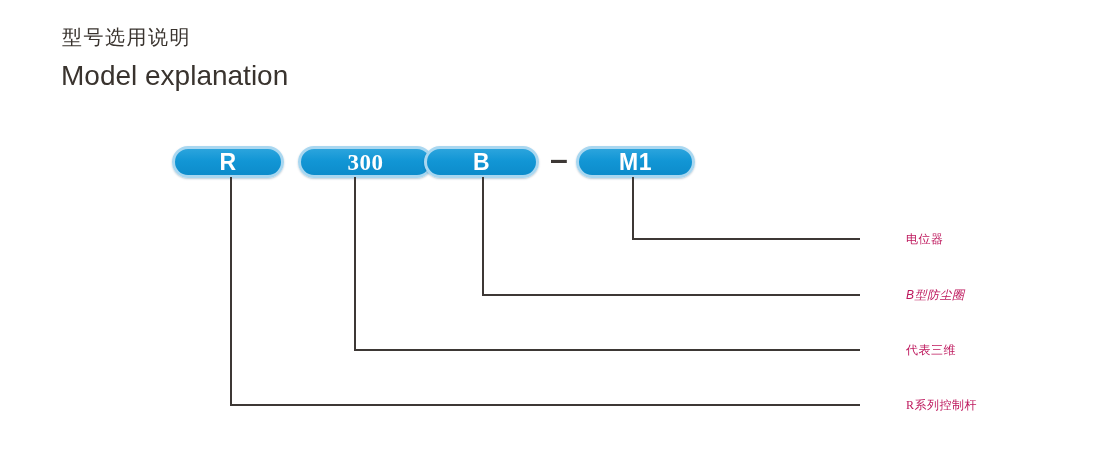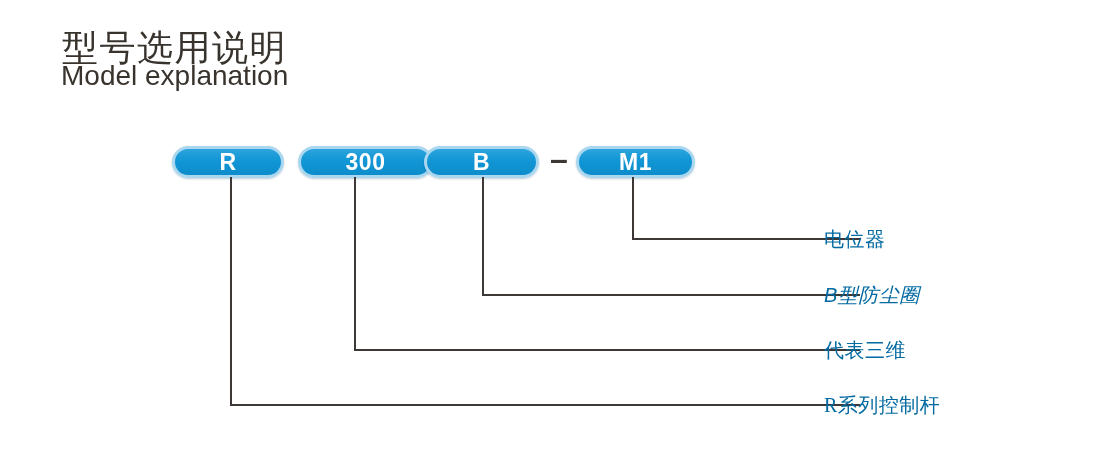--- a/index.html
+++ b/index.html
@@ -16,7 +16,7 @@
     position: absolute;
     left: 62px;
     top: 24px;
-    font-size: 36px;
+    font-size: 20px;
     font-weight: 500;
     letter-spacing: 1.5px;
     color: #39332e;

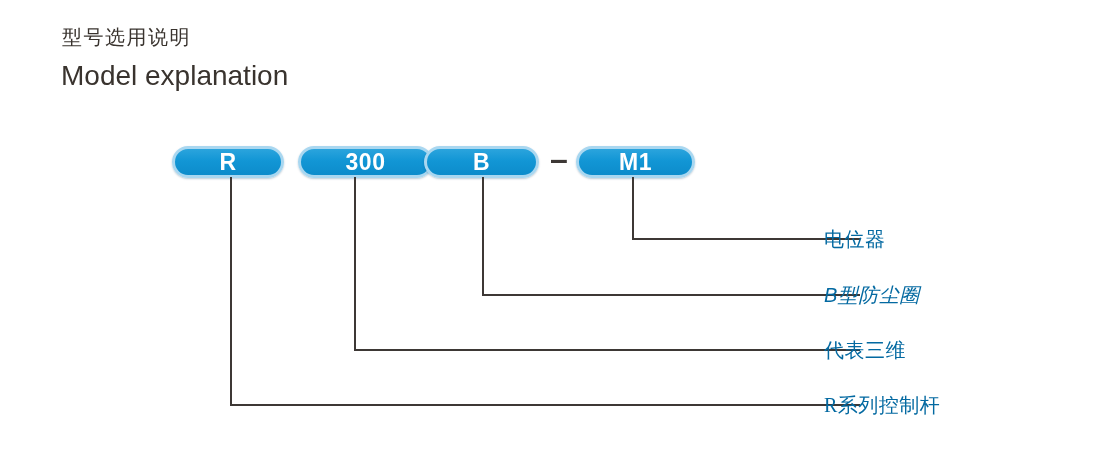--- a/index.html
+++ b/index.html
@@ -52,7 +52,7 @@
     letter-spacing: 0.5px;
   }
   .pill-r   { left: 172px; width: 112px; }
-  .pill-300 { left: 298px; width: 135px; }
+  .pill-300 { left: 298px; width: 135px; font-family: Liberation Serif, serif; }
   .pill-b   { left: 424px; width: 115px; }
   .pill-m1  { left: 576px; width: 119px; }
   .sep-bar {

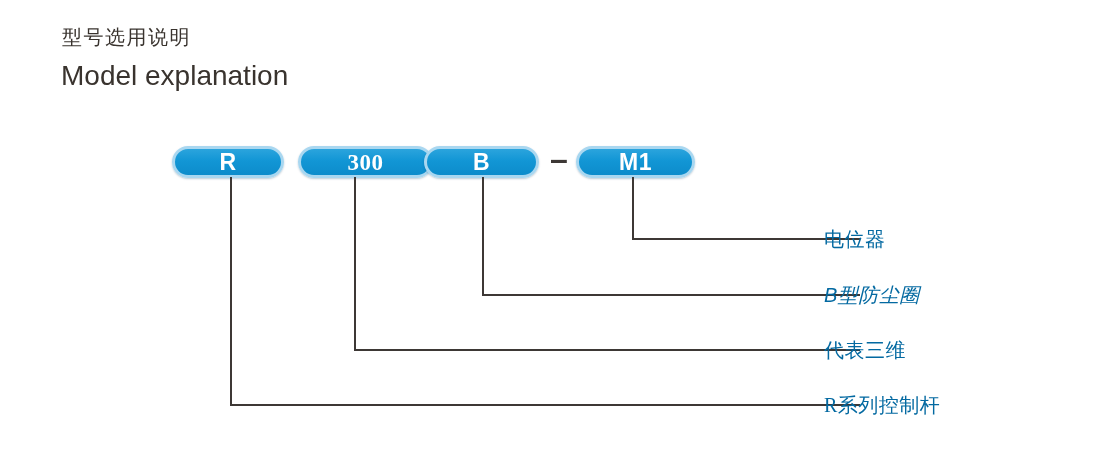--- a/index.html
+++ b/index.html
@@ -84,10 +84,10 @@
   .h-m1  { left: 632px; top: 238px; width: 228px; }
   .meaning {
     position: absolute;
-    left: 824px;
-    font-size: 20px;
+    left: 906px;
+    font-size: 12px;
     line-height: 24px;
-    color: #0369a1;
+    color: #be185d;
     white-space: nowrap;
     letter-spacing: 0.5px;
   }

